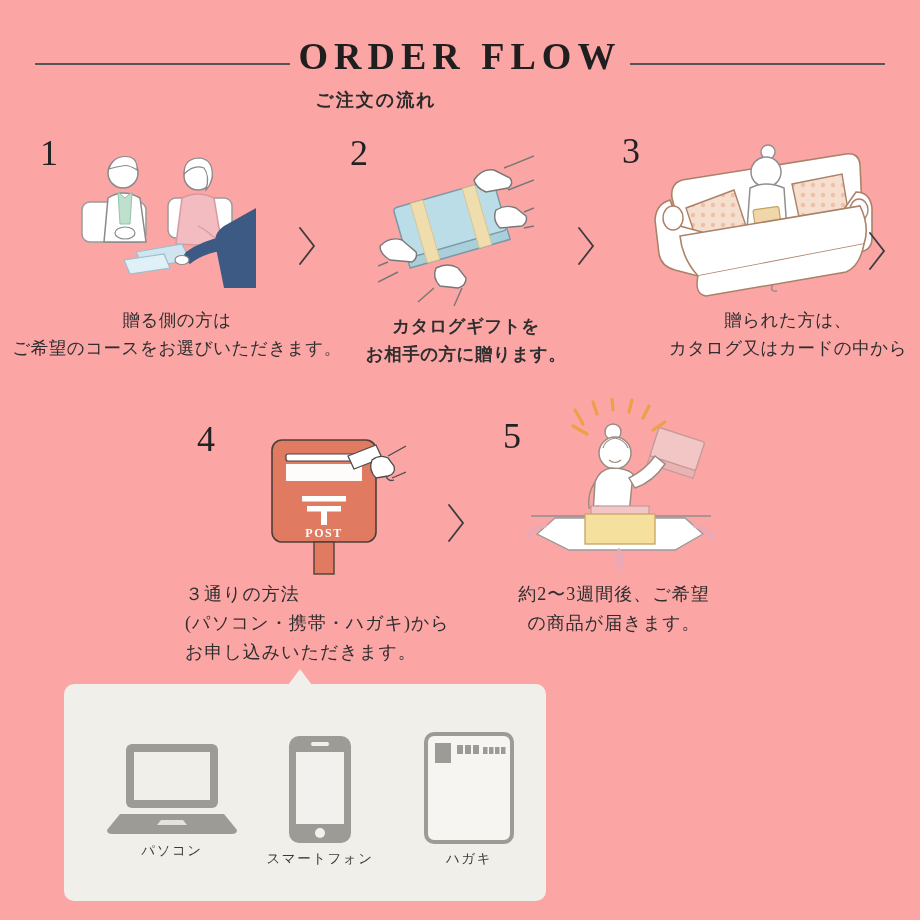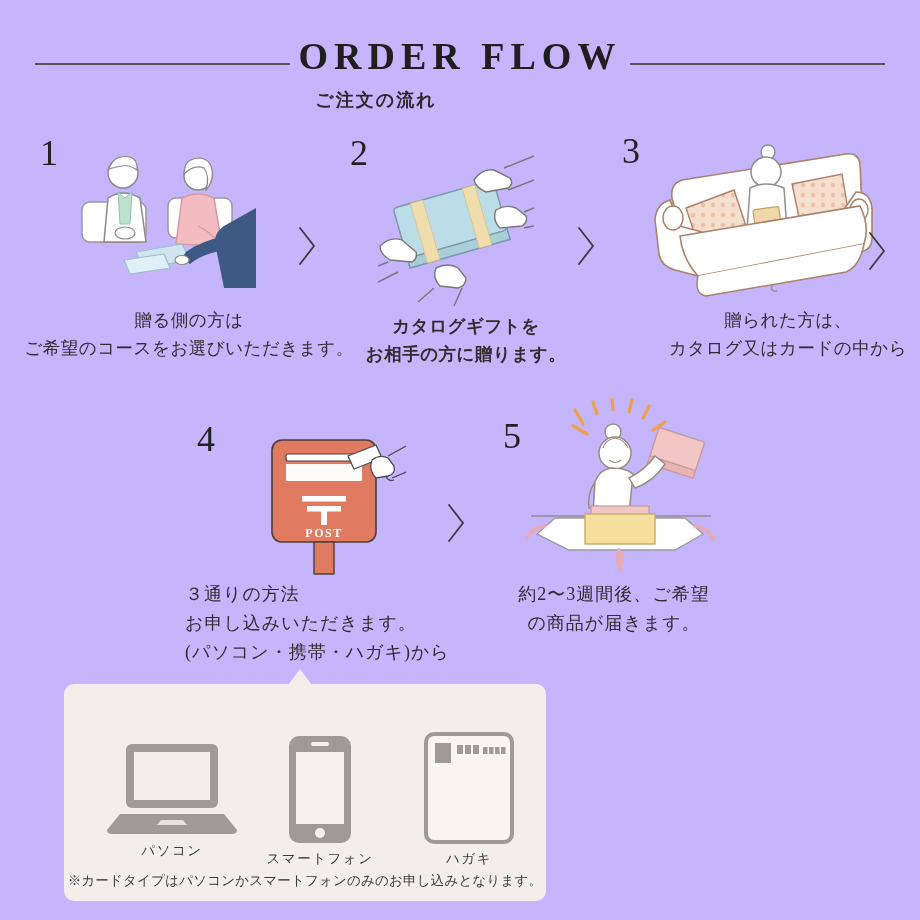--- a/index.html
+++ b/index.html
@@ -4,7 +4,7 @@
 <style>
   html,body{margin:0;padding:0;background:#fff;}
   .page{
-    position:relative;width:920px;height:920px;background:#c4b5fd;overflow:hidden;
+    position:relative;width:920px;height:920px;background:#fca5a5;overflow:hidden;
     font-family:"Liberation Serif","DejaVu Serif",serif;color:#2a2a2a;
   }
   

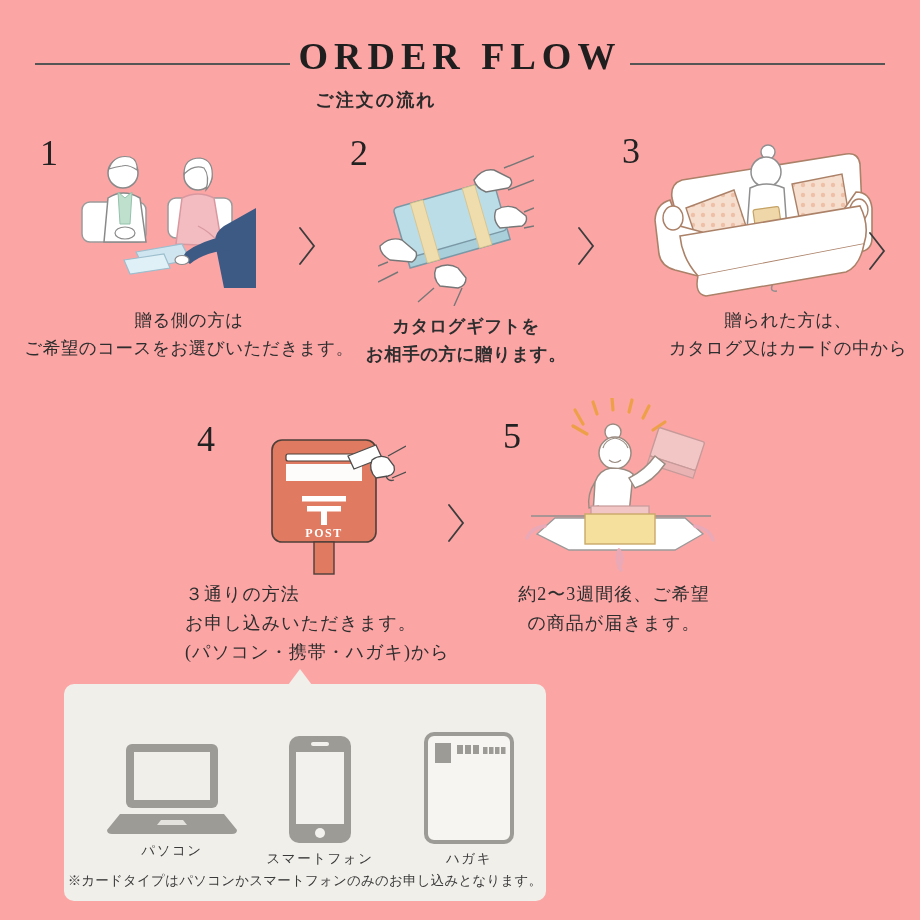--- a/index.html
+++ b/index.html
@@ -28,7 +28,7 @@
   .ill5{left:525px;top:398px; width:192px;height:174px;}
   
   .cap{position:absolute;font-size:17.5px;line-height:1.6;letter-spacing:0.5px;text-align:center;color:#2e2e2e;}
-  .cap1{left:16px;   top:306px;width:346px;}
+  .cap1{left:4px;   top:306px;width:346px;}
   .cap2{left:348px;top:312px;width:236px;font-weight:bold;}
   .cap3{left:594px;top:306px;width:326px;margin-left:31px;}
   .cap4{left:185px;top:580px;width:280px;text-align:left;font-size:18px;letter-spacing:1px;}

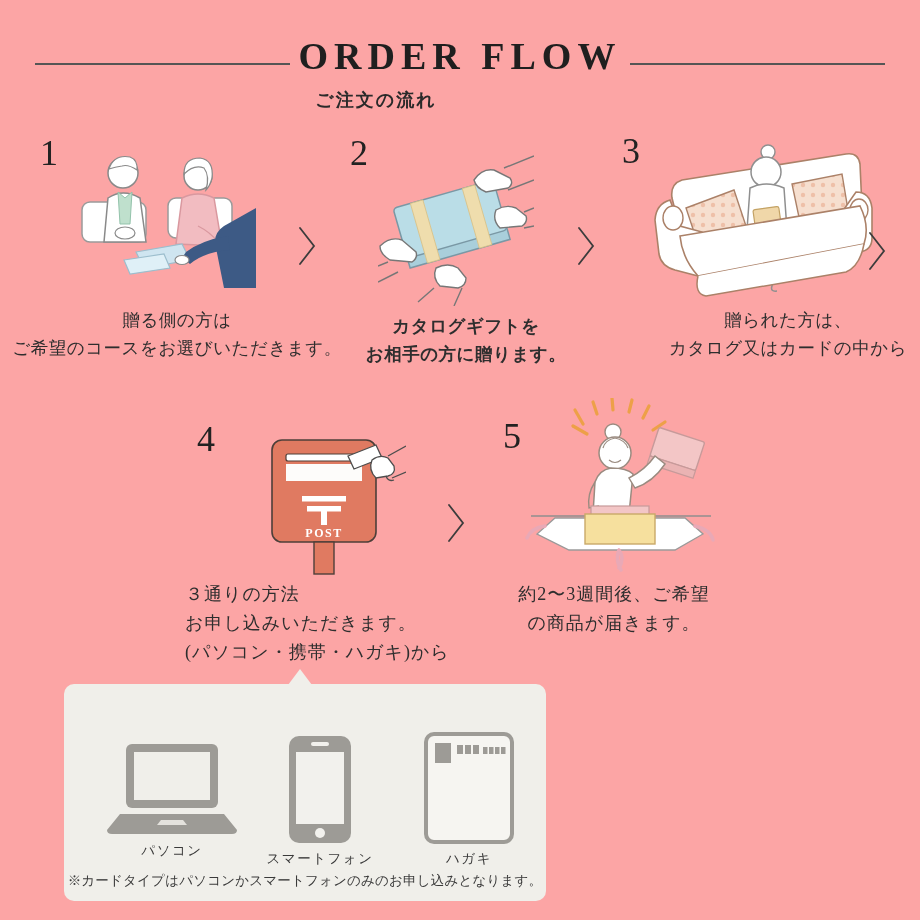--- a/index.html
+++ b/index.html
@@ -165,8 +165,8 @@
   </svg>
   <div class="cap cap4">
     <div>３通りの方法</div>
+    <div>(パソコン・携帯・ハガキ)から</div>
     <div>お申し込みいただきます。</div>
-    <div>(パソコン・携帯・ハガキ)から</div>
   </div>
   <svg class="chev c4" viewBox="0 0 20 40">
     <polyline points="3,2 17,20 3,38" fill="none" stroke="#3c3c3c" stroke-width="1.8" stroke-linecap="round"></polyline>

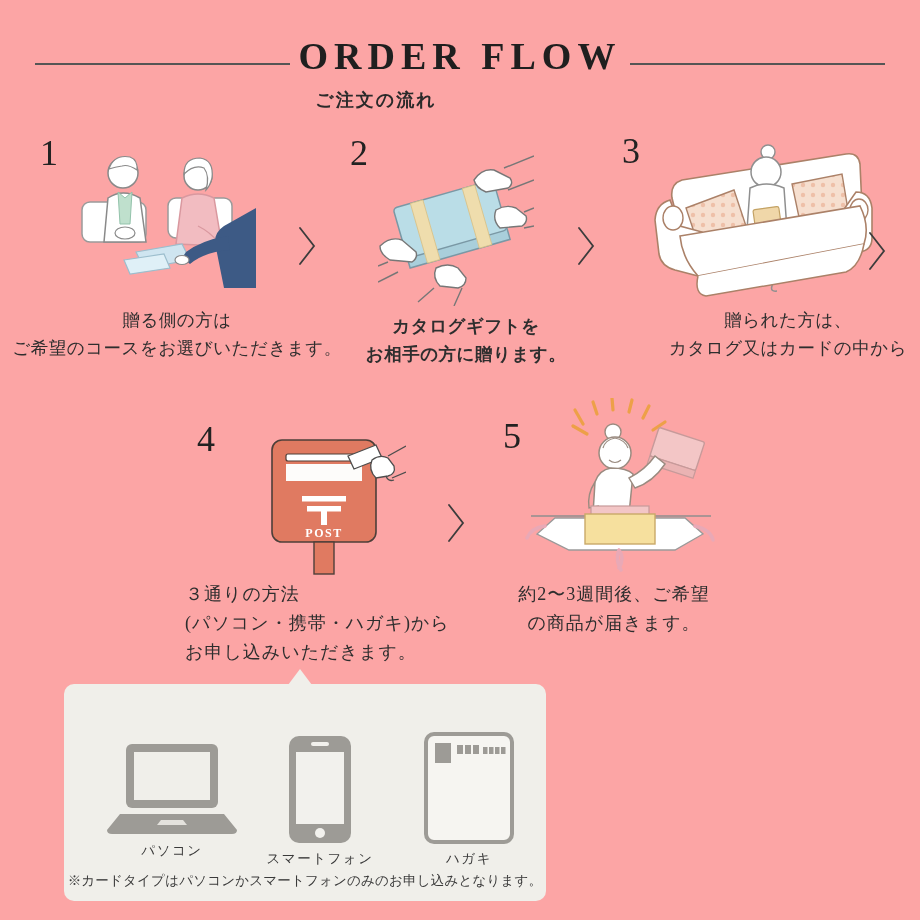--- a/index.html
+++ b/index.html
@@ -237,7 +237,6 @@
   </svg>
   <div class="mlabel ml3">ハガキ</div>
 
-  <div class="note">※カードタイプはパソコンかスマートフォンのみのお申し込みとなります。</div>
 
 </div>
 

